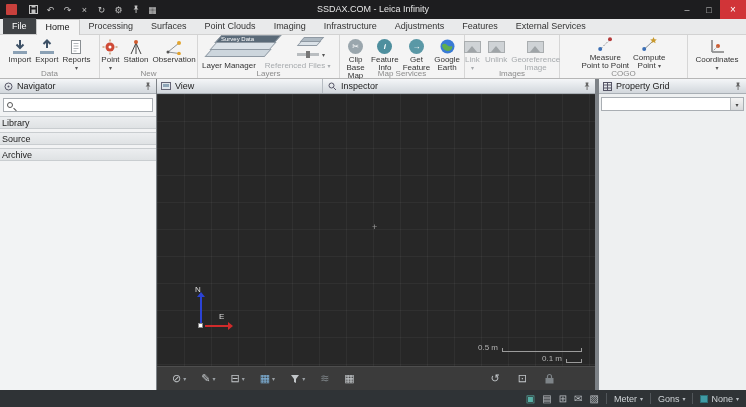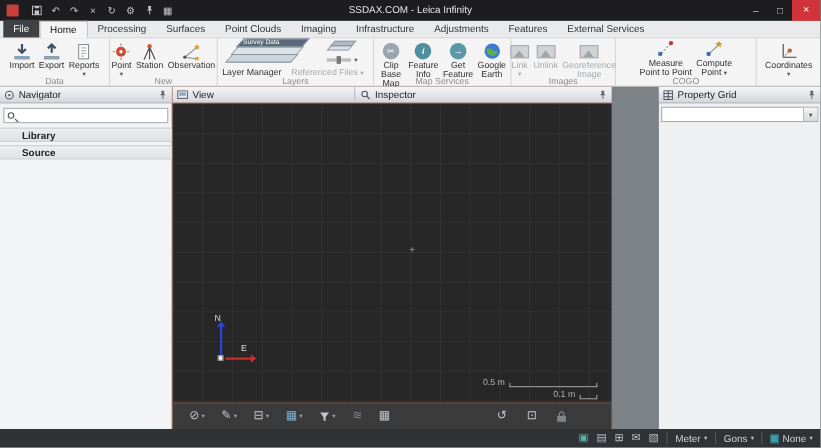--- a/index.html
+++ b/index.html
@@ -70,7 +70,7 @@
   .nav-list{margin-top:4px;}
   .nav-item{height:13px;background:linear-gradient(#ecEEf0,#dfe2e4);border-top:1px solid #c9cdd0;border-bottom:1px solid #c9cdd0;margin-bottom:3px;font-size:9px;line-height:12px;padding-left:20px;color:#222;font-weight:bold;}
 
-  .viewpanel{left:157px;width:399px;background:#f97316;}
+  .viewpanel{left:157px;width:438px;background:#14532d;}
   .view-header{position:relative;}
   .insp-tab{position:absolute;left:165px;top:0;bottom:0;display:flex;align-items:center;border-left:1px solid #b6bcc2;padding-left:5px;}
   .canvas{position:absolute;top:15px;left:0;right:0;bottom:24px;background-color:#272727;

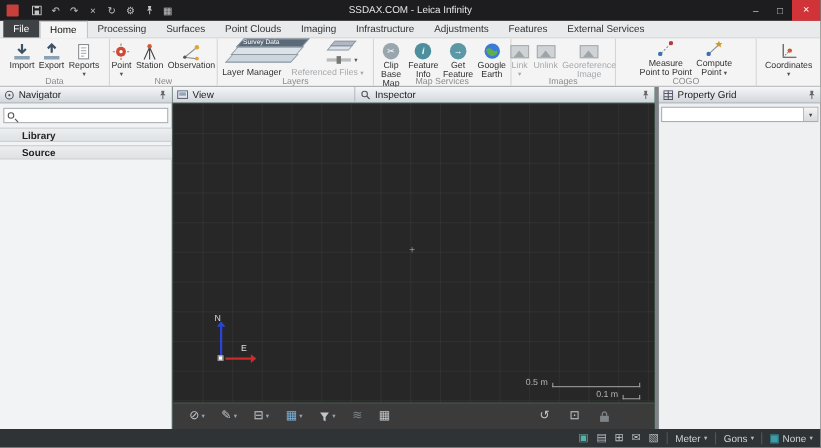--- a/index.html
+++ b/index.html
@@ -68,7 +68,7 @@
   .mag{position:absolute;left:3px;top:3px;width:6px;height:6px;border:1px solid #555;border-radius:50%;}
   .mag::after{content:"";position:absolute;left:5px;top:6px;width:4px;height:1px;background:#555;transform:rotate(45deg);}
   .nav-list{margin-top:4px;}
-  .nav-item{height:13px;background:linear-gradient(#ecEEf0,#dfe2e4);border-top:1px solid #c9cdd0;border-bottom:1px solid #c9cdd0;margin-bottom:3px;font-size:9px;line-height:12px;padding-left:20px;color:#222;font-weight:bold;}
+  .nav-item{height:13px;background:linear-gradient(#ecEEf0,#dfe2e4);border-top:1px solid #c9cdd0;border-bottom:1px solid #c9cdd0;margin-bottom:3px;font-size:9px;line-height:12px;padding-left:2px;color:#222;}
 
   .viewpanel{left:157px;width:438px;background:#14532d;}
   .view-header{position:relative;}

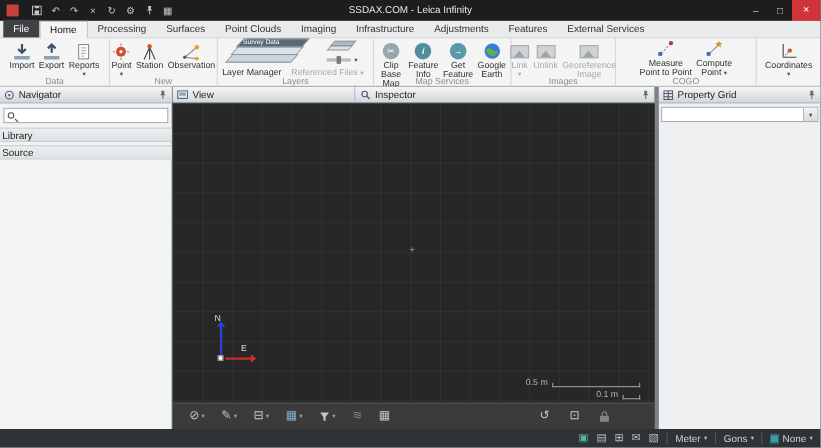--- a/index.html
+++ b/index.html
@@ -386,6 +386,7 @@
       <div class="nav-list">
         <div class="nav-item">Library</div>
         <div class="nav-item">Source</div>
+        <div class="nav-item">Archive</div>
       </div>
     </div>
 

